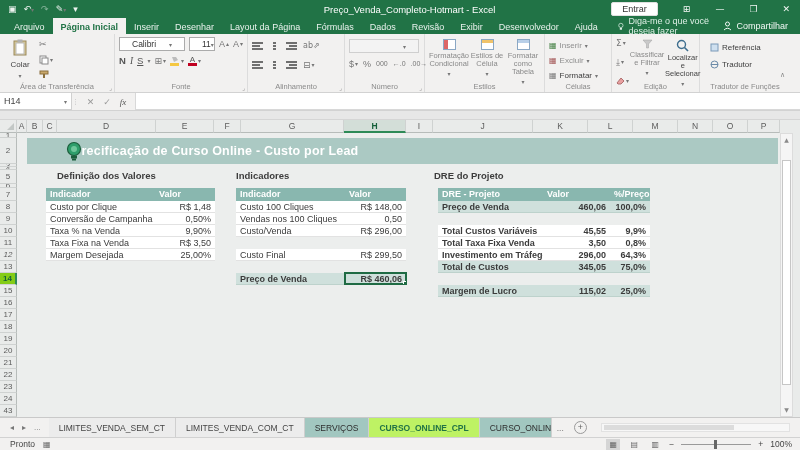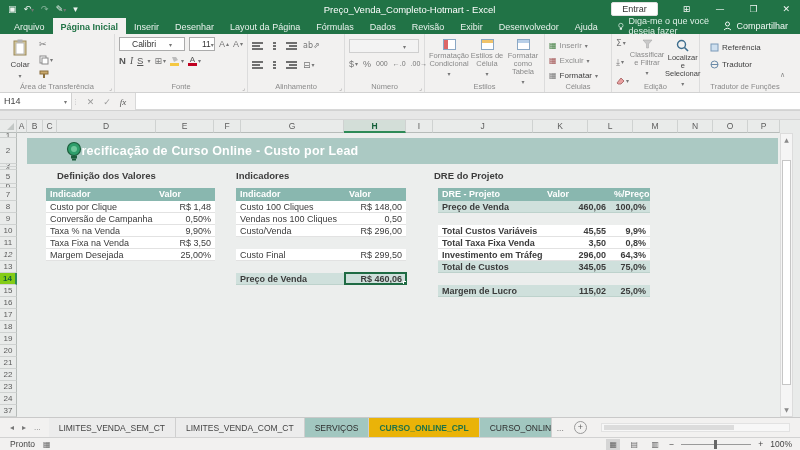--- a/index.html
+++ b/index.html
@@ -469,7 +469,7 @@
         <div class="rowh" style="height: 12px; line-height: 12px;">22</div>
         <div class="rowh" style="height: 12px; line-height: 12px;">23</div>
         <div class="rowh" style="height: 12px; line-height: 12px;">24</div>
-        <div class="rowh" style="height: 12px; line-height: 12px;">37</div>
+        <div class="rowh" style="height: 12px; line-height: 12px;">43</div>
       </div>
 
     <div class="canvas">

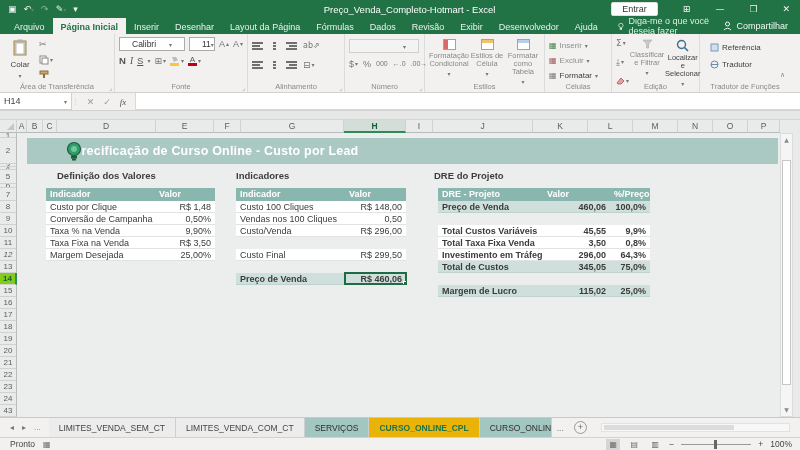--- a/index.html
+++ b/index.html
@@ -107,7 +107,7 @@
   .stab { display:flex; align-items:center; padding:0 10px; border-right:1px solid #cfcfcf; white-space:nowrap; background:#ececec; }
   .stab:first-of-type { border-left:1px solid #cfcfcf; }
   .stab.teal { background:#a2c7c0; color:#2e2e2e; }
-  .stab.active { background:#eab308; color:#217346; font-weight:bold; }
+  .stab.active { background:#bef264; color:#217346; font-weight:bold; }
   .stab.cut { max-width:72px; overflow:hidden; }
   .tmore { display:flex; align-items:center; color:#777; padding:0 5px; }
   .addtab { width:13px; height:13px; border:1px solid #9a9a9a; border-radius:50%; color:#666; font-size:9px; line-height:11px; text-align:center; align-self:center; margin-left:5px; }

